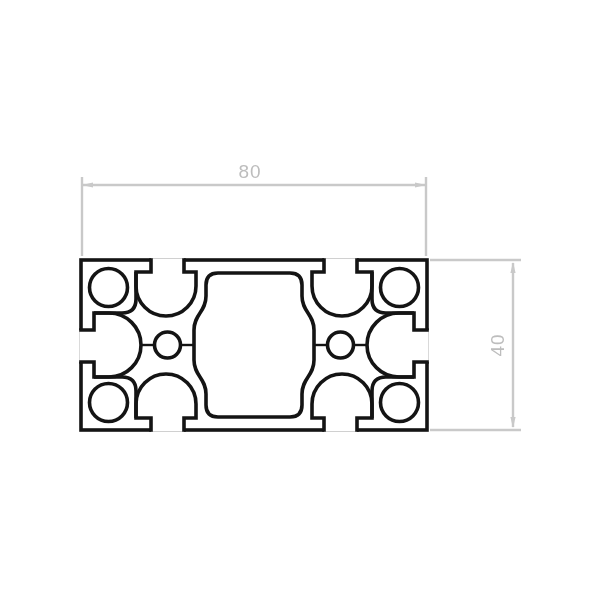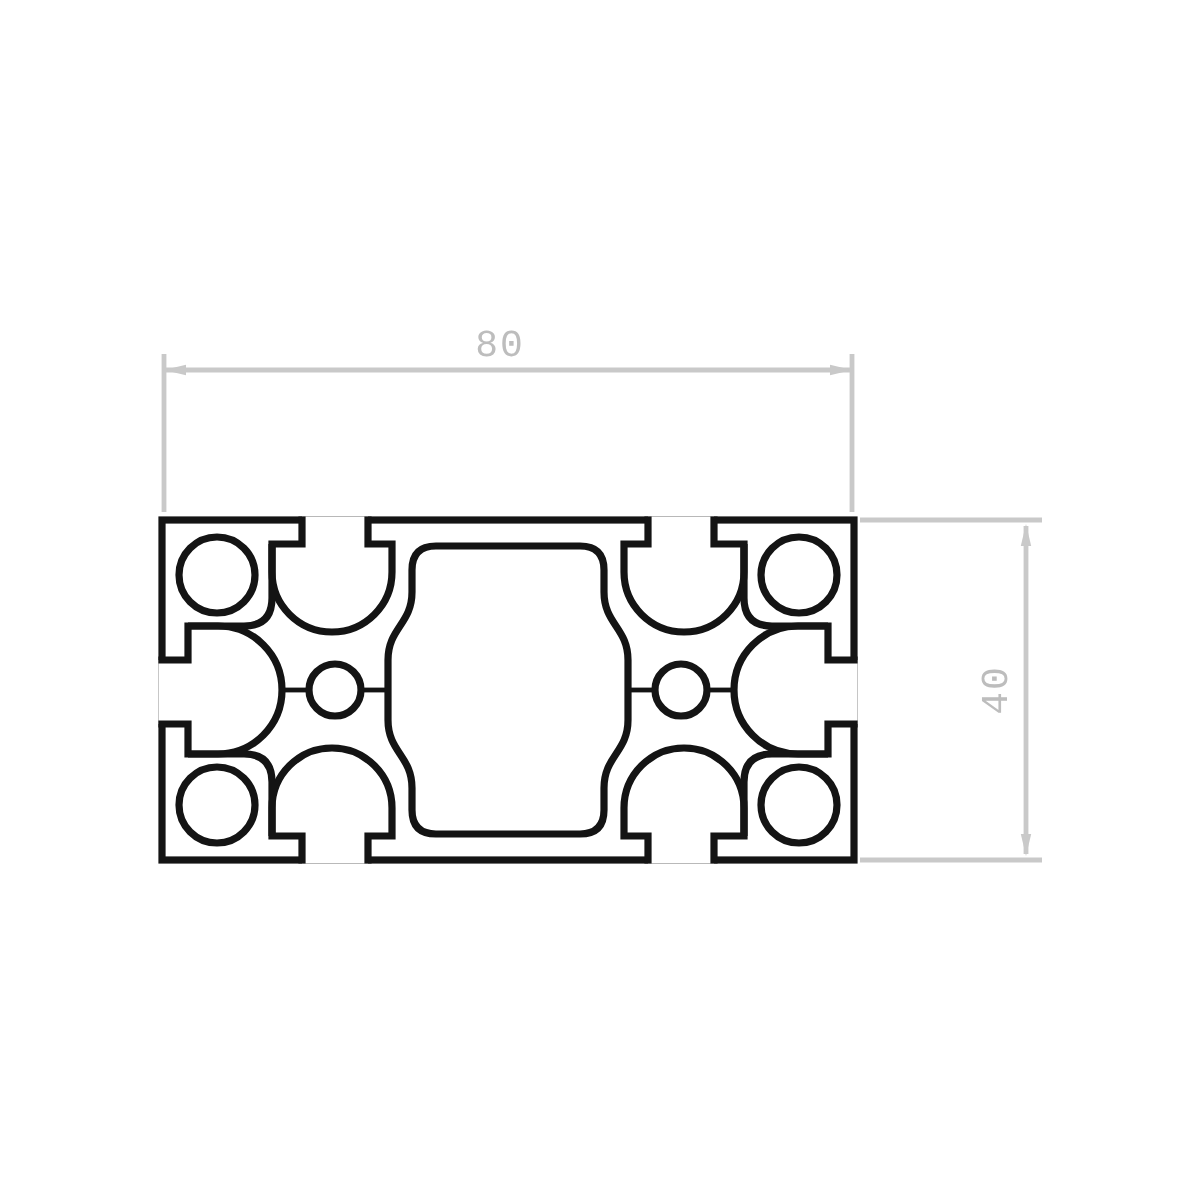--- a/index.html
+++ b/index.html
@@ -4,7 +4,7 @@
 <style>
   html,body{margin:0;padding:0;background:#fff;}
   .page{position:relative;width:600px;height:600px;background:#ffffff;overflow:hidden;
-        font-family:Liberation Mono, monospace;}
+        font-family:Liberation Sans, sans-serif;}
   svg{display:block;}
   .blk{stroke:#141414;stroke-width:3.6;fill:none;}
   .blkf{stroke:#141414;stroke-width:3.6;fill:#ffffff;}

